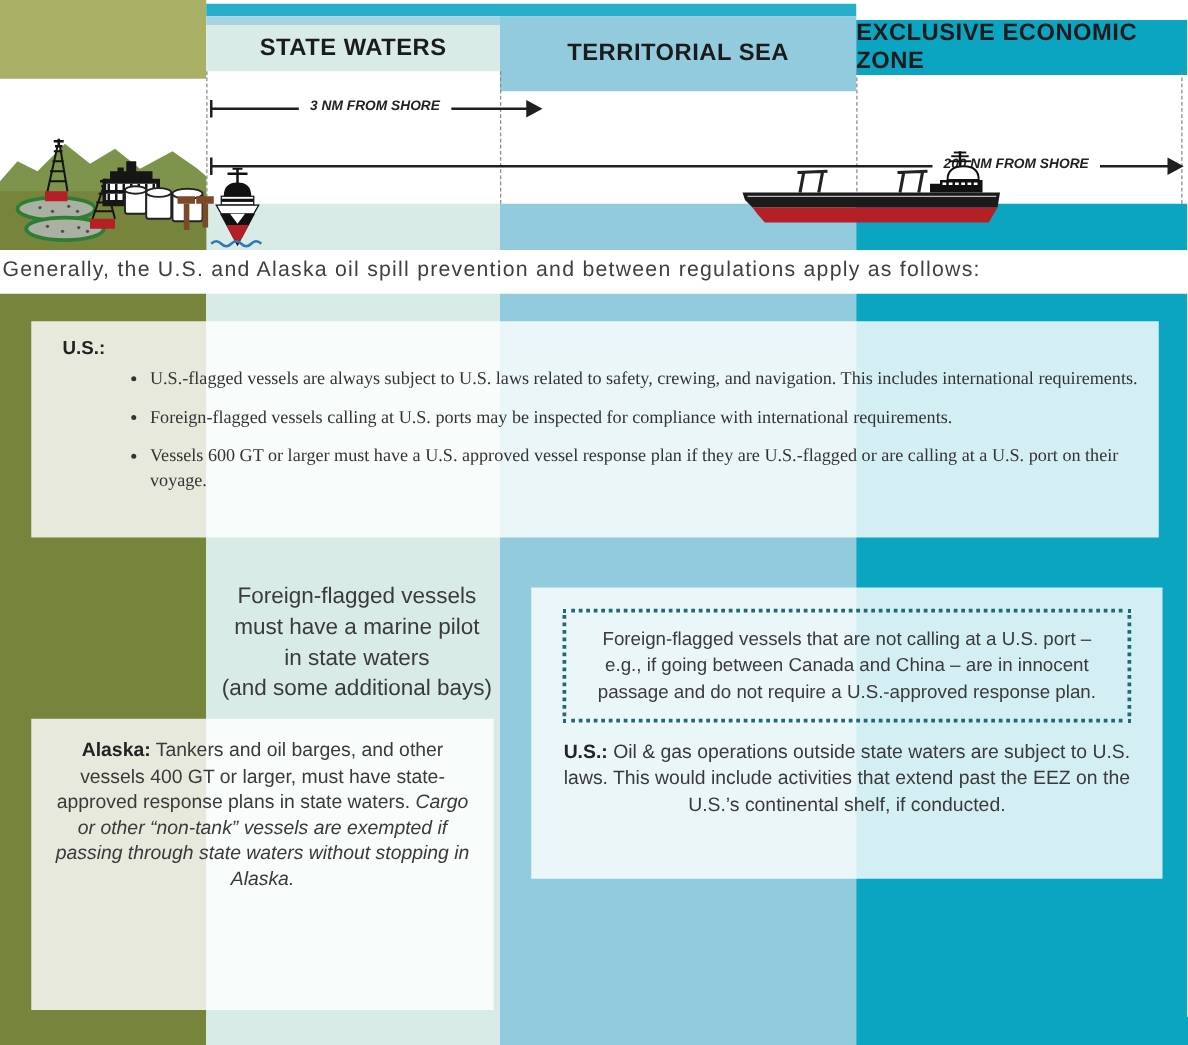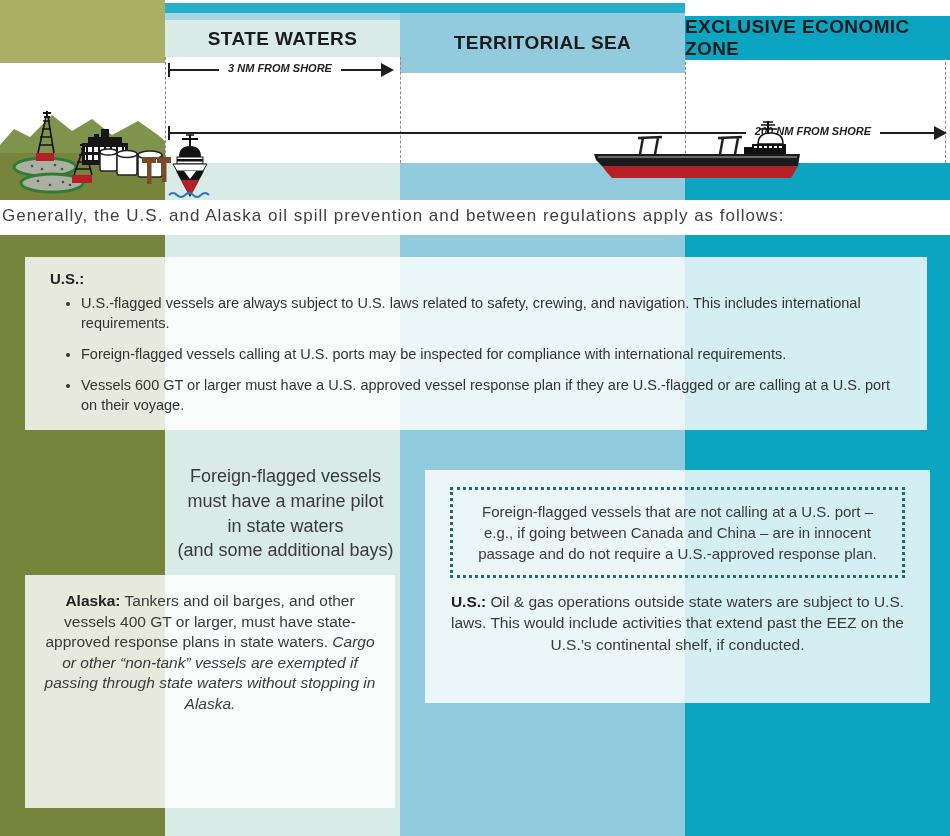--- a/index.html
+++ b/index.html
@@ -92,7 +92,7 @@
   <div class="abs wb wb-blue"></div>
   <div class="abs wb wb-teal"></div>
 
-  <div class="abs arrow" style="left:168px;top:63px;width:224px;">
+  <div class="abs arrow" style="left:168px;top:80px;width:224px;padding-left:40px;">
     <div class="a-tick"></div>
     <div class="a-line"></div>
     <div class="a-label center">3 NM FROM SHORE</div>

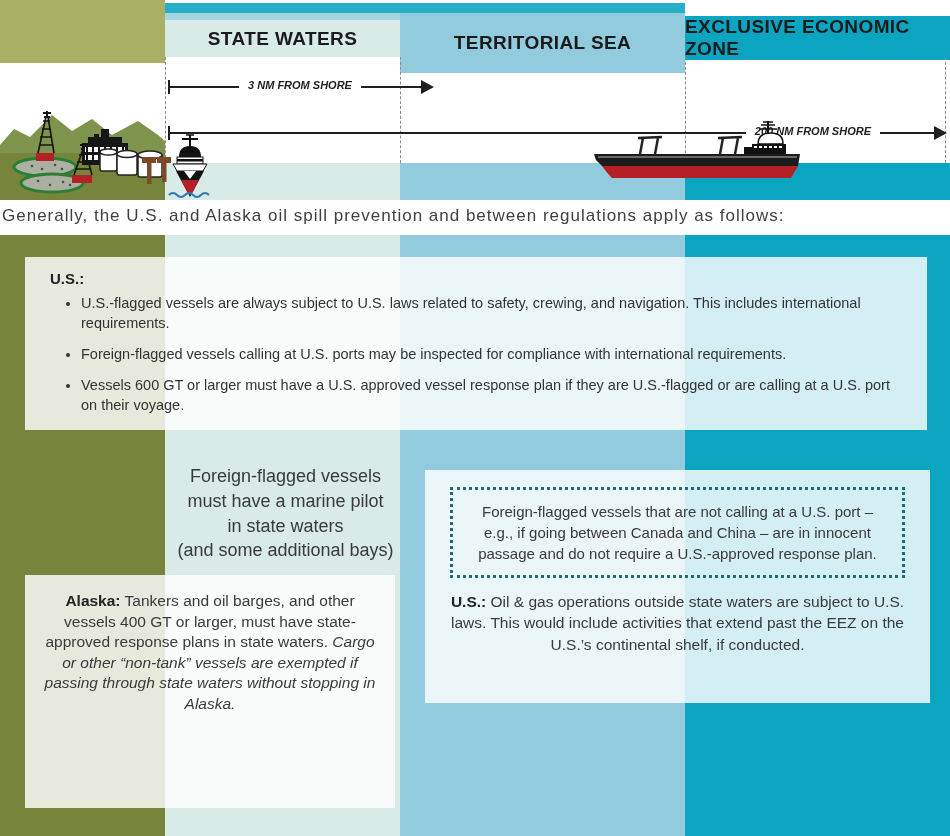--- a/index.html
+++ b/index.html
@@ -52,7 +52,7 @@
   .box{background:var(--box_overlay);}
   .us-box{left:25px;top:257px;width:902px;height:173px;padding:0;box-sizing:border-box;}
   .us-box .lbl{margin:13px 0 0 25px;font-weight:bold;font-size:15px;color:#222;}
-  .us-box ul{margin:6px 0 0 0;padding-left:56px;}
+  .us-box ul{margin:6px 0 0 0;padding-left:95px;font-family:Liberation Serif, serif;}
   .us-box li{width:820px;font-size:14.5px;line-height:1.38;margin-bottom:11px;color:#333;}
 
   .pilot-note{left:168px;top:464px;width:235px;text-align:center;font-size:18px;line-height:1.38;

